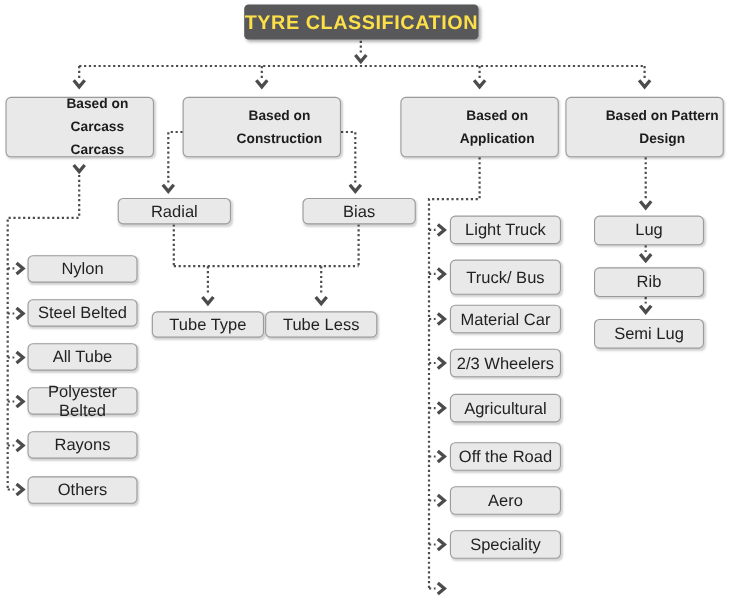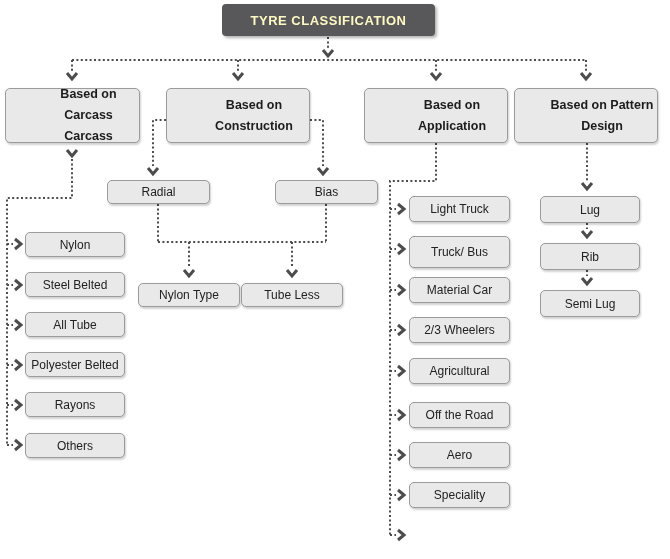--- a/index.html
+++ b/index.html
@@ -47,13 +47,13 @@
     z-index: 1;
     box-sizing: border-box;
     background: #58585a;
-    color: #fef9c3;
+    color: #fde047;
     border-radius: 4px;
     display: flex;
     align-items: center;
     justify-content: center;
     font-weight: bold;
-    font-size: 13px;
+    font-size: 18px;
     letter-spacing: 0.5px;
     box-shadow: 2px 2px 3px rgba(0,0,0,0.3);
   }

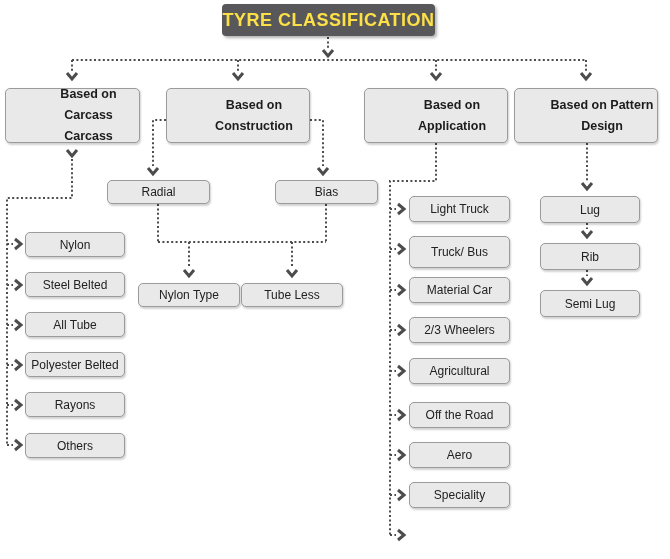--- a/index.html
+++ b/index.html
@@ -36,7 +36,7 @@
     align-items: center;
     justify-content: center;
     text-align: center;
-    font-size: 12px;
+    font-size: 15px;
     color: #222222;
     box-shadow: 1px 1.5px 2px rgba(0,0,0,0.18);
   }

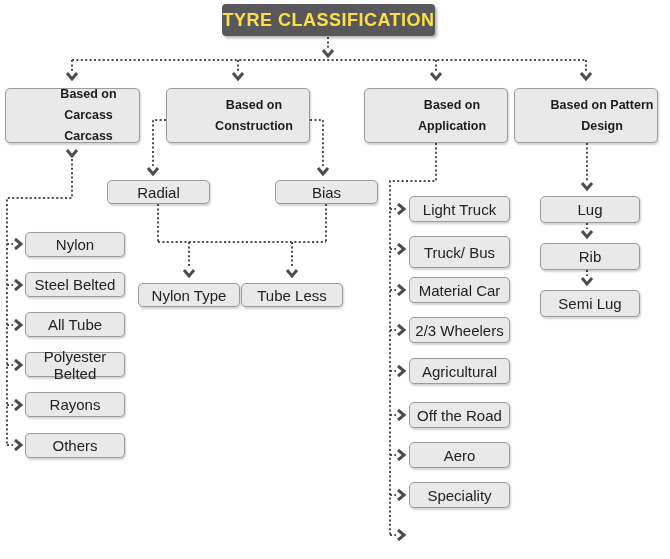--- a/index.html
+++ b/index.html
@@ -160,7 +160,7 @@
 
   <div class="node" style="left:107px;top:180px;width:103px;height:24px">Radial</div>
   <div class="node" style="left:275px;top:180px;width:103px;height:24px">Bias</div>
-  <div class="node" style="left:138px;top:283px;width:102px;height:24px">Nylon Type</div>
+  <div class="node" style="left:138px;top:283px;width:102px;height:24px">Tube Type</div>
   <div class="node" style="left:241px;top:283px;width:102px;height:24px">Tube Less</div>
 
   <div class="node" style="left:25px;top:232px;width:100px;height:25px">Nylon</div>

